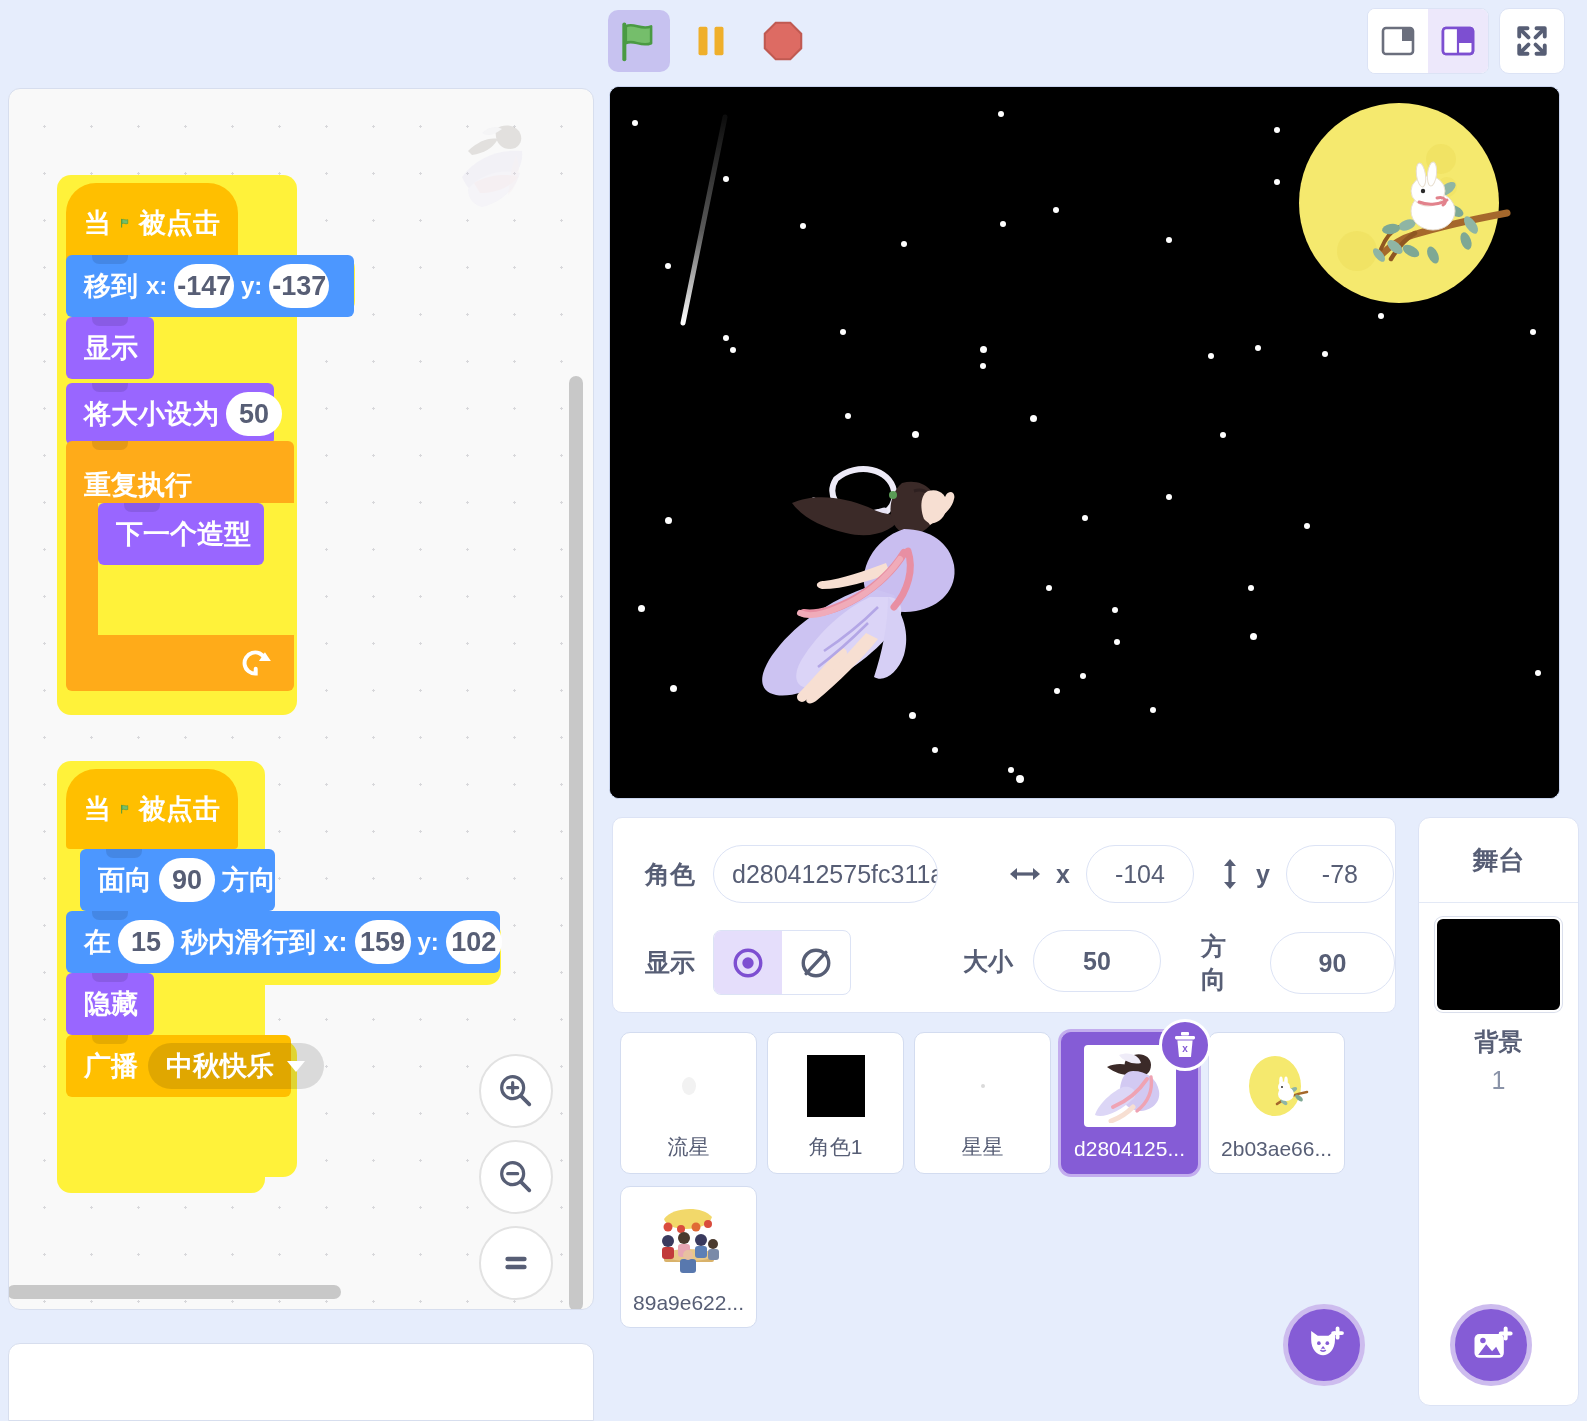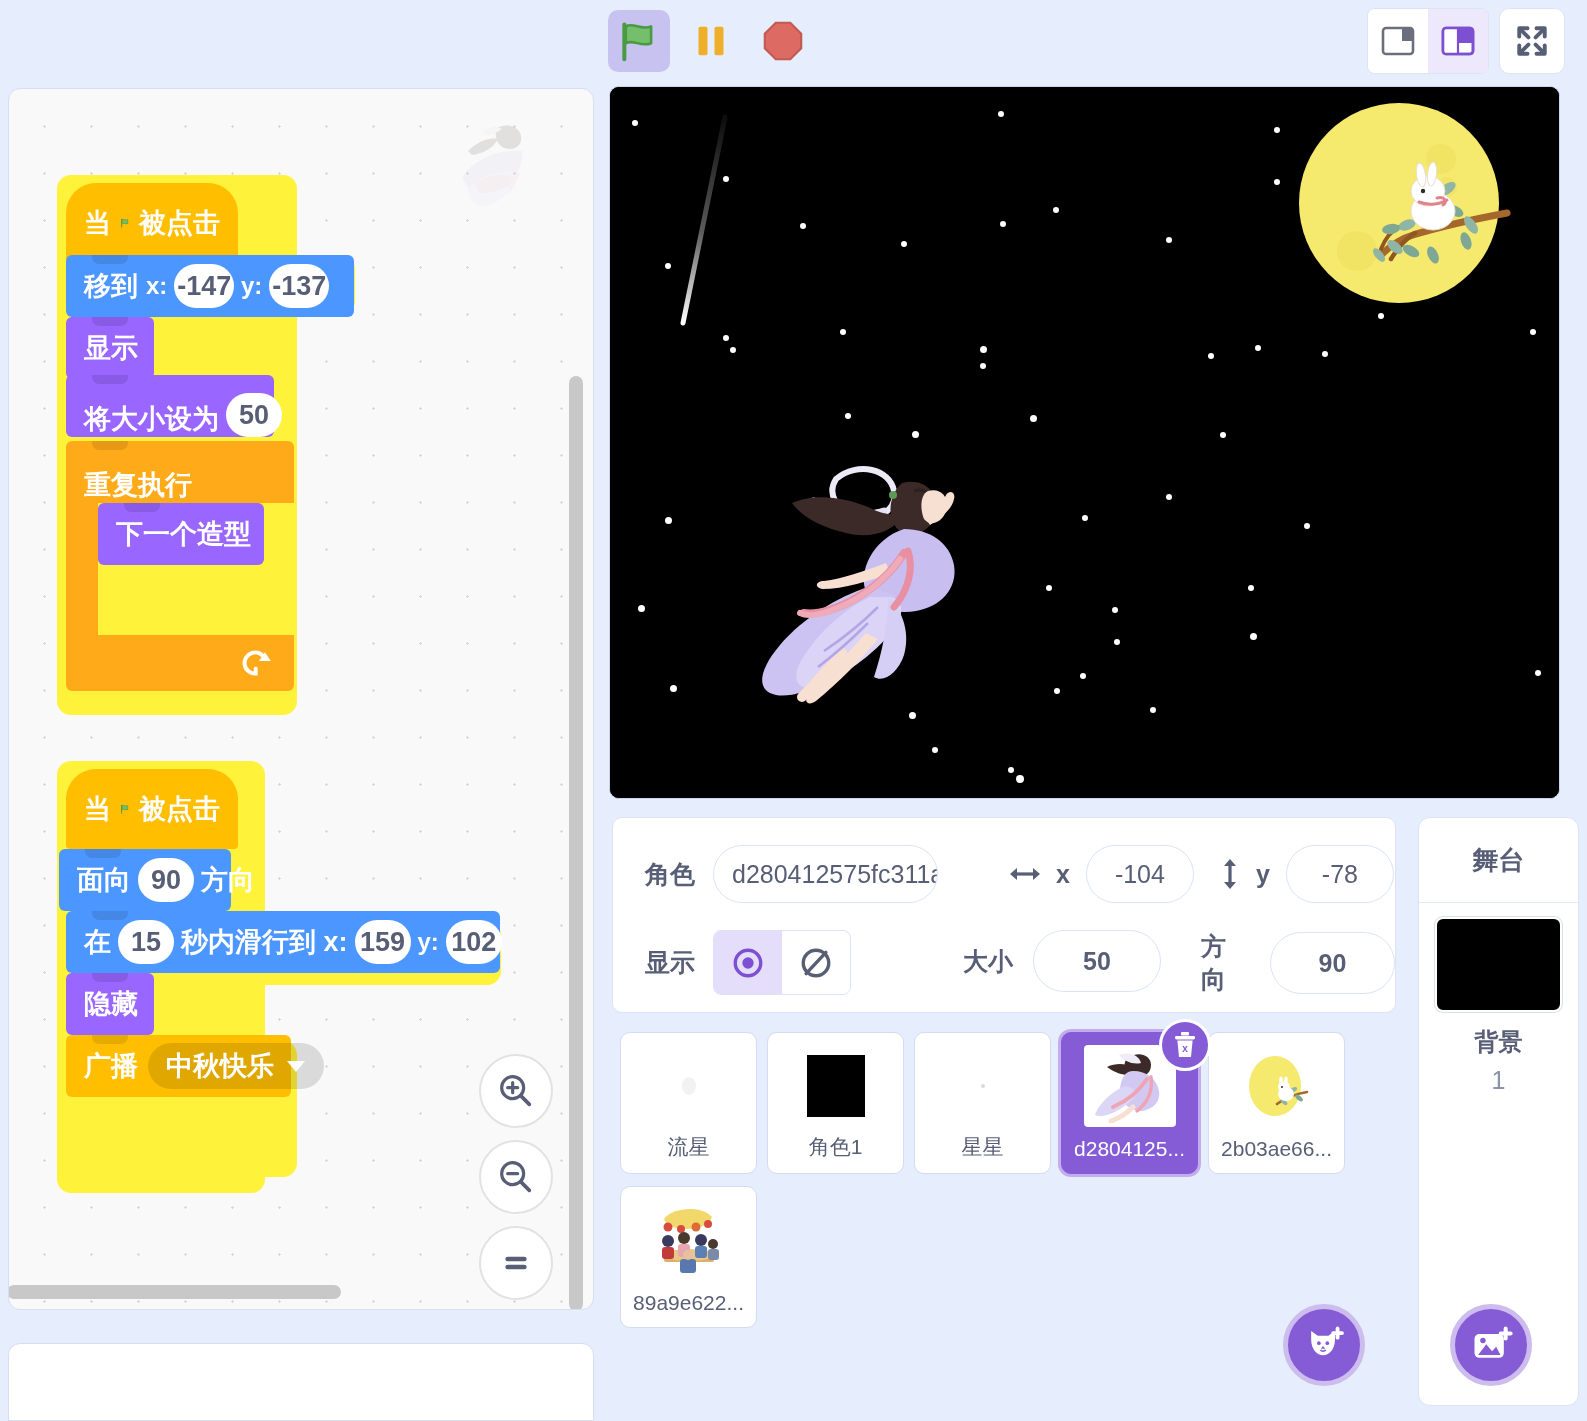--- a/index.html
+++ b/index.html
@@ -375,7 +375,7 @@
         <span>显示</span>
       </div>
 
-      <div class="blk blk-looks notch-top" style="position:absolute; left:9px; top:200px; width:208px; height:62px; border-radius:6px;align-items:flex-end;">
+      <div class="blk blk-looks notch-top" style="position:absolute; left:9px; top:208px; width:208px; height:62px; border-radius:6px;">
         <span>将大小设为</span>
         <span class="oval">50</span>
       </div>

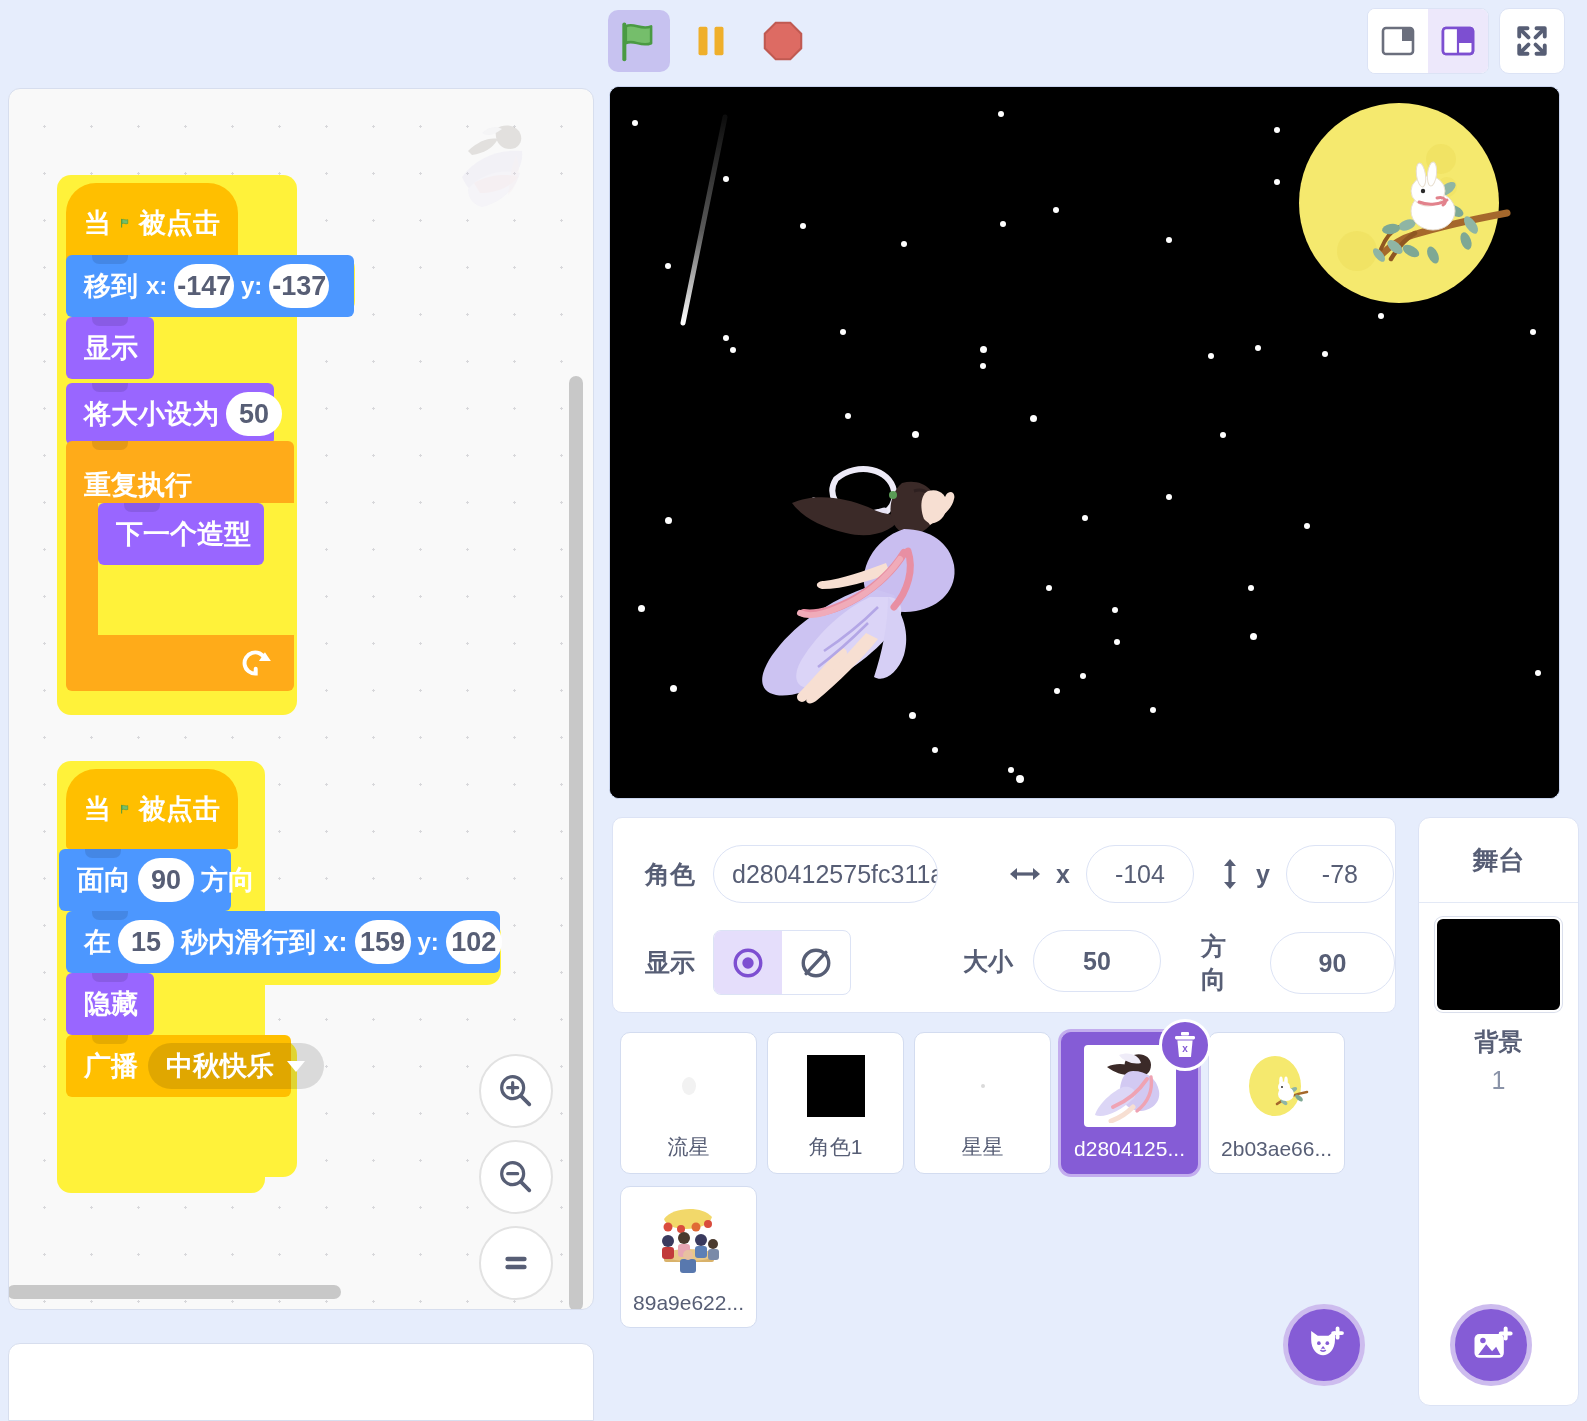--- a/index.html
+++ b/index.html
@@ -413,7 +413,7 @@
         <span>被点击</span>
       </div>
 
-      <div class="blk blk-motion notch-top" style="position:absolute; left:2px; top:88px; width:172px; height:62px; border-radius:6px;">
+      <div class="blk blk-motion notch-top" style="position:absolute; left:23px; top:88px; width:195px; height:62px; border-radius:6px;">
         <span>面向</span>
         <span class="oval">90</span>
         <span>方向</span>

